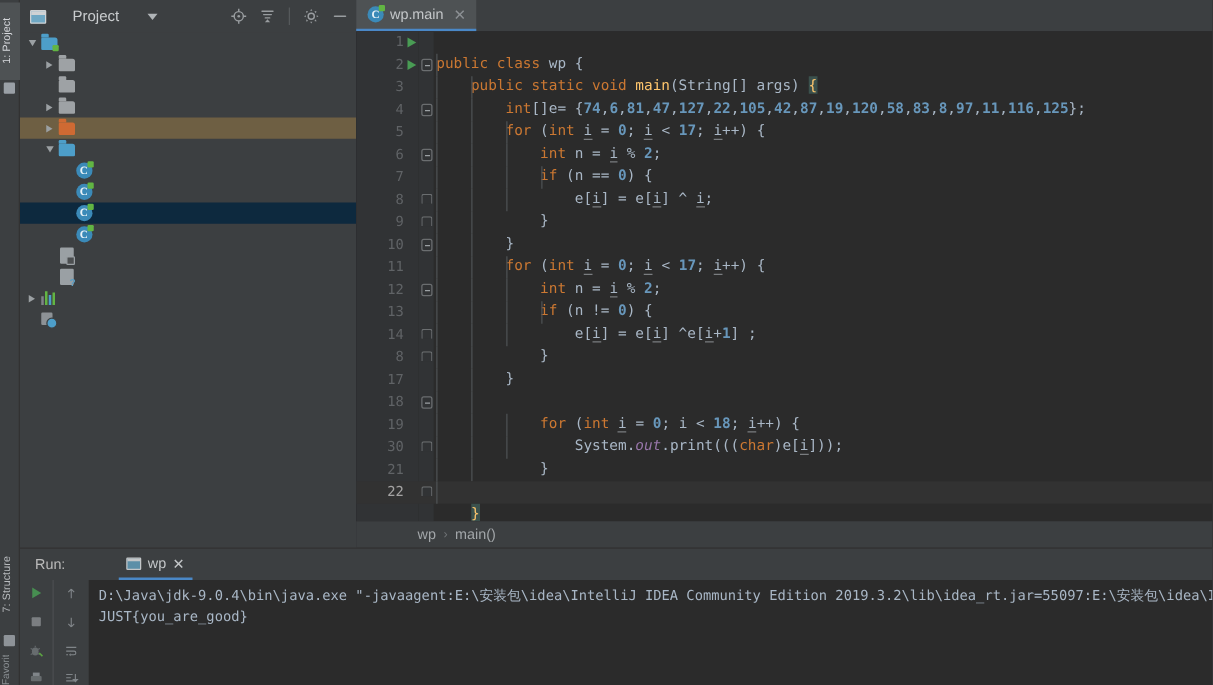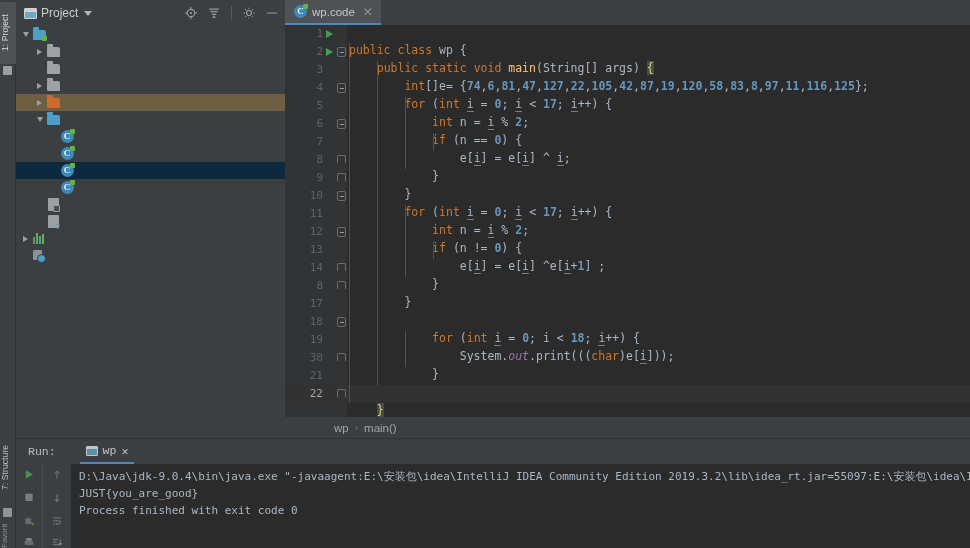--- a/index.html
+++ b/index.html
@@ -71,7 +71,7 @@
     padding: 0 5px 0 8px;
     background: #3c3f41;
   }
-  .proj-title-wrap { display: flex; align-items: center; gap: 4px; }
+  .proj-title-wrap { display: flex; align-items: center; gap: 21px; }
   .proj-win-icon {
     width: 13px; height: 11px;
     background: #6fa8c4;

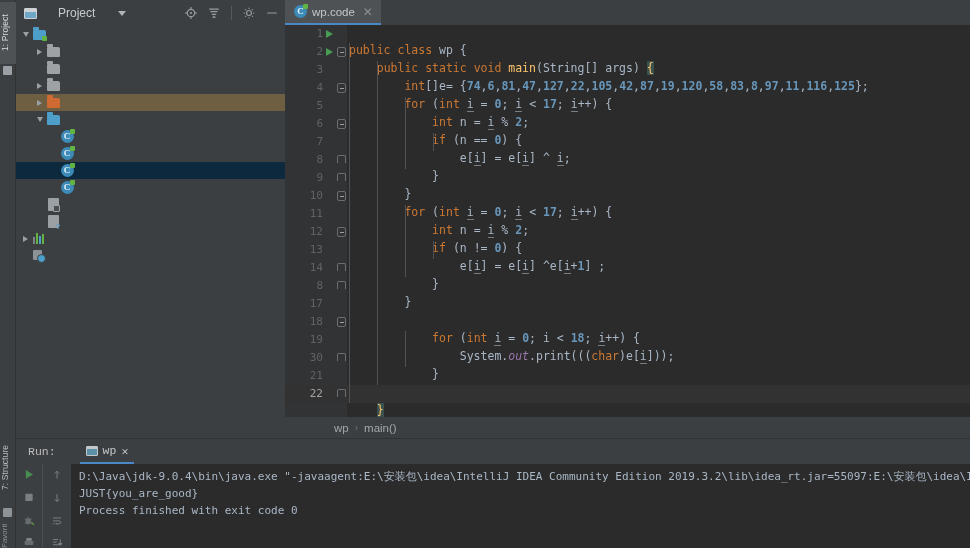--- a/index.html
+++ b/index.html
@@ -586,7 +586,7 @@
     <div class="tabbar">
       <div class="etab">
         <span class="jcls">C</span>
-        <span>wp.code</span>
+        <span>wp.main</span>
         <span class="close-x">✕</span>
       </div>
     </div>

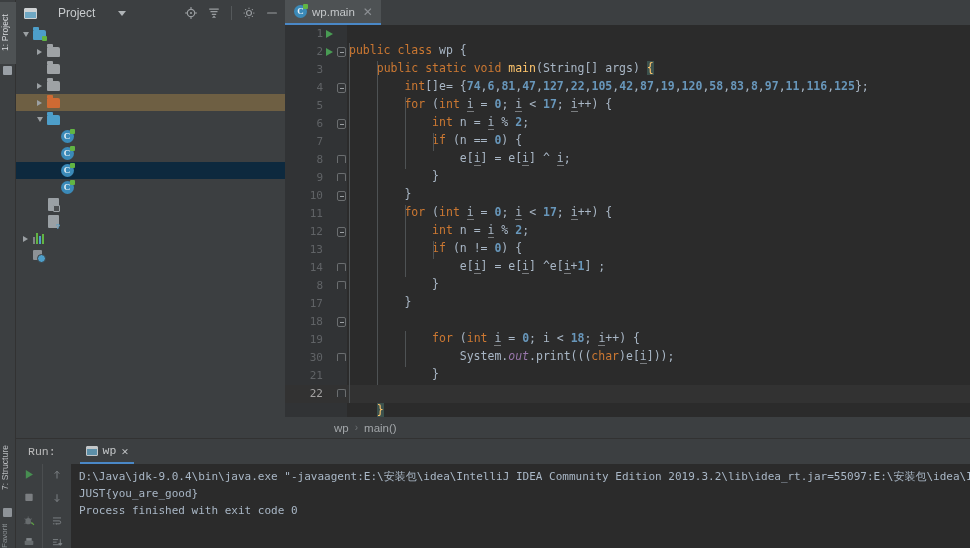--- a/index.html
+++ b/index.html
@@ -359,8 +359,7 @@
     height: 25px;
     display: flex; align-items: center;
     padding-left: 12px;
-    gap: 6px;
-    font-family: Liberation Mono, monospace;
+    gap: 25px;
   }
   .run-label { font-size: 11.5px; color: #bbbbbb; }
   .run-tab {

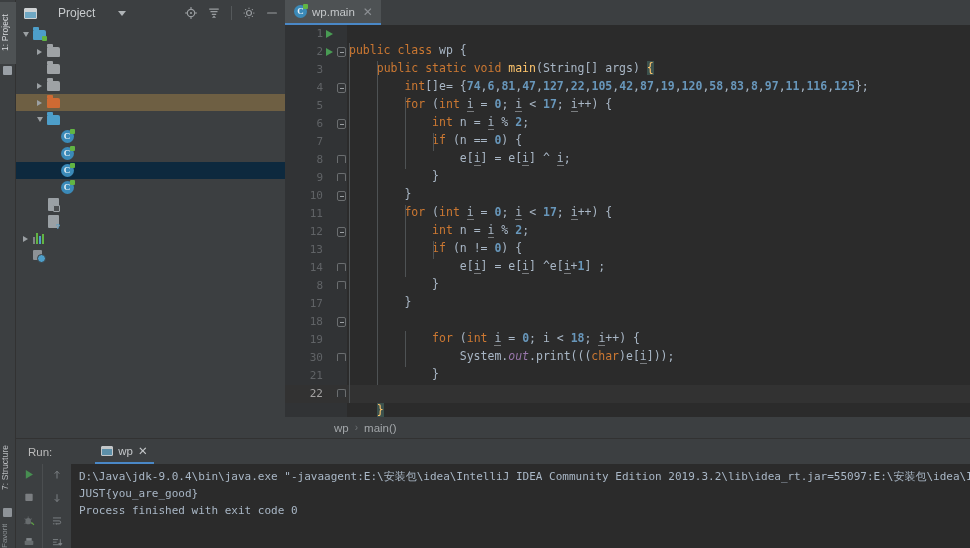--- a/index.html
+++ b/index.html
@@ -668,7 +668,7 @@
           <path d="M12.5 3v7M12.5 11.4l-2.2-2.4h4.4z" stroke="#8d9296" stroke-width="1.2" fill="#8d9296"></path>
         </svg>
       </div>
-      <div class="console" id="console"><div>D:\Java\jdk-9.0.4\bin\java.exe "-javaagent:E:\安装包\idea\IntelliJ IDEA Community Edition 2019.3.2\lib\idea_rt.jar=55097:E:\安装包\idea\IntelliJ IDEA C</div><div>JUST{you_are_good}</div><div>Process finished with exit code 0</div></div>
+      <div class="console" id="console"><div>D:\Java\jdk-9.0.4\bin\java.exe "-javaagent:E:\安装包\idea\IntelliJ IDEA Community Edition 2019.3.2\lib\idea_rt.jar=55097:E:\安装包\idea\IntelliJ IDEA C</div><div>JUST{you_are_good}</div></div>
     </div>
   </div>
 

